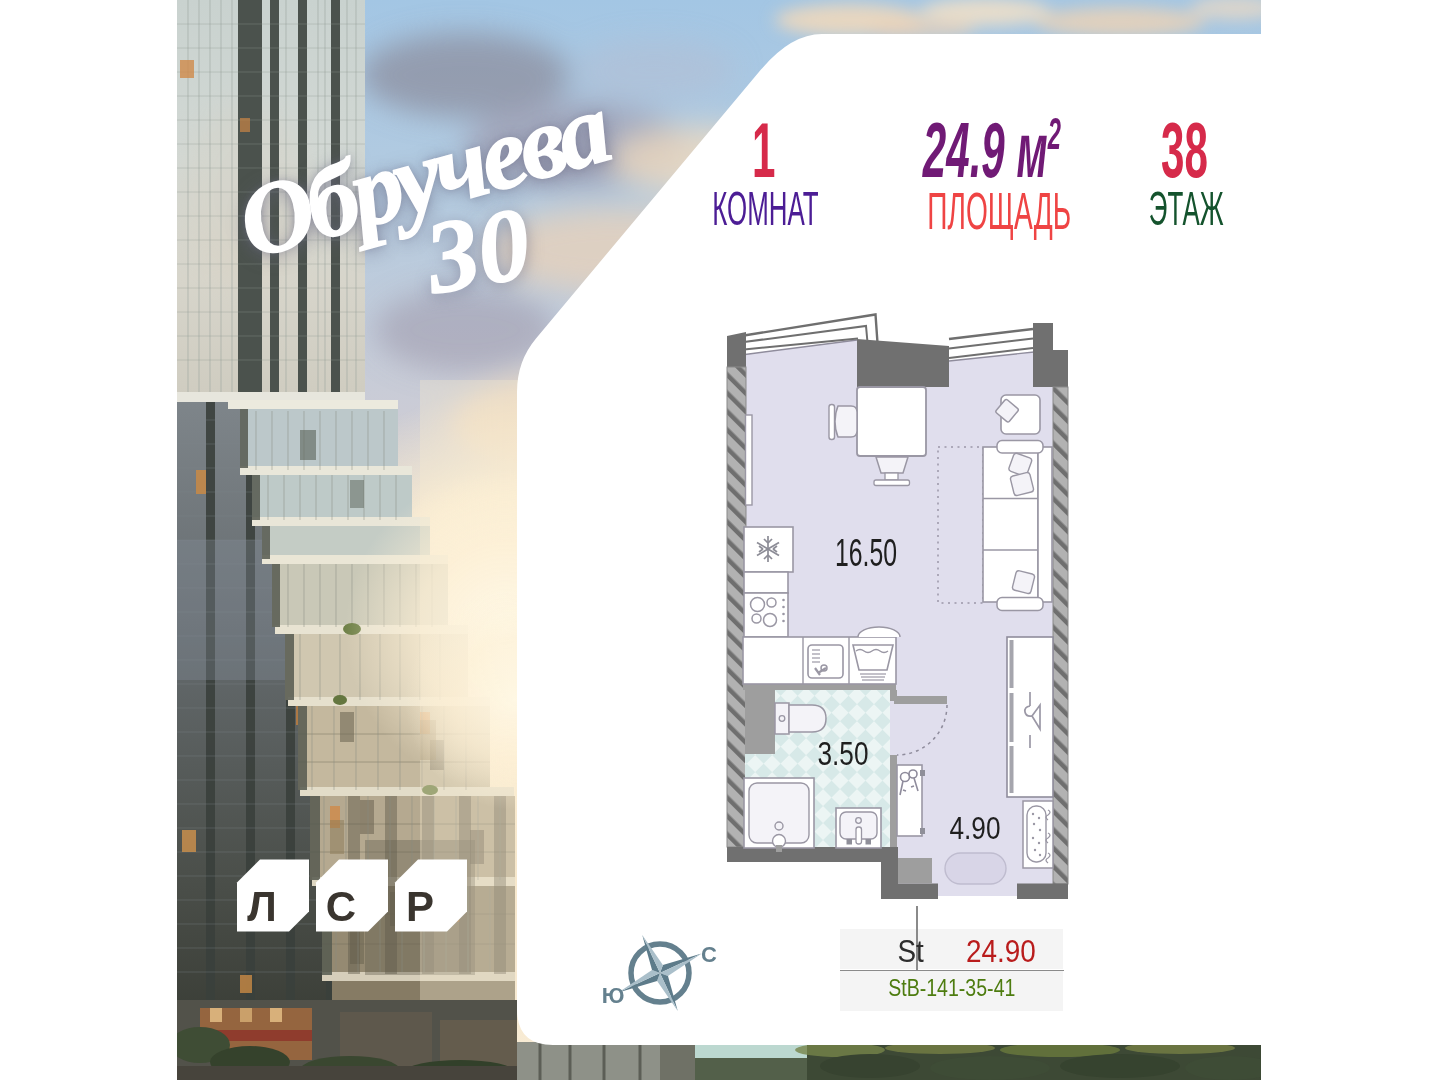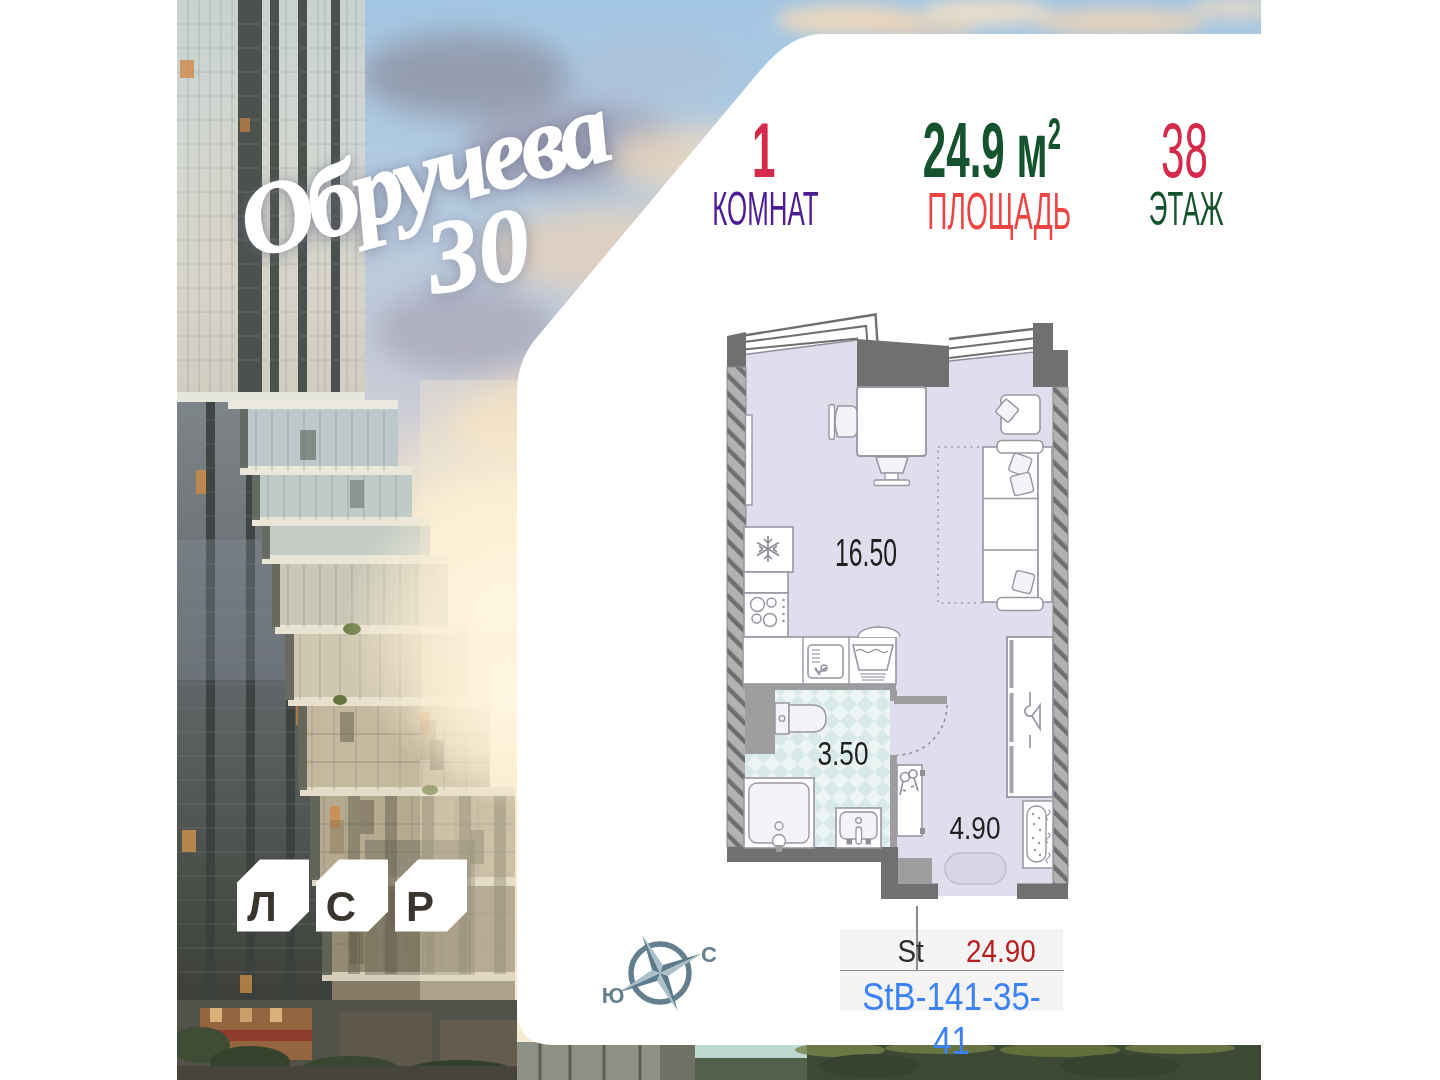--- a/index.html
+++ b/index.html
@@ -367,7 +367,7 @@
   <span style="display:inline-block;transform:scaleX(0.54);transform-origin:center;">КОМНАТ</span>
 </div>
 
-<div class="abs" style="left:864px;top:111px;width:220px;text-align:left;font-weight:bold;font-size:78px;color:#14532d;line-height:1;white-space:nowrap;">
+<div class="abs" style="left:864px;top:111px;width:220px;text-align:left;font-weight:bold;font-size:78px;color:#701a75;line-height:1;white-space:nowrap;font-style:italic;">
   <span style="display:inline-block;transform:scaleX(0.54);transform-origin:center;">24.9 м<span style="font-size:44px;position:relative;top:-28px;">2</span></span>
 </div>
 <div class="abs" style="left:866px;top:185px;width:220px;text-align:left;font-size:52px;color:#ef4444;line-height:1;">

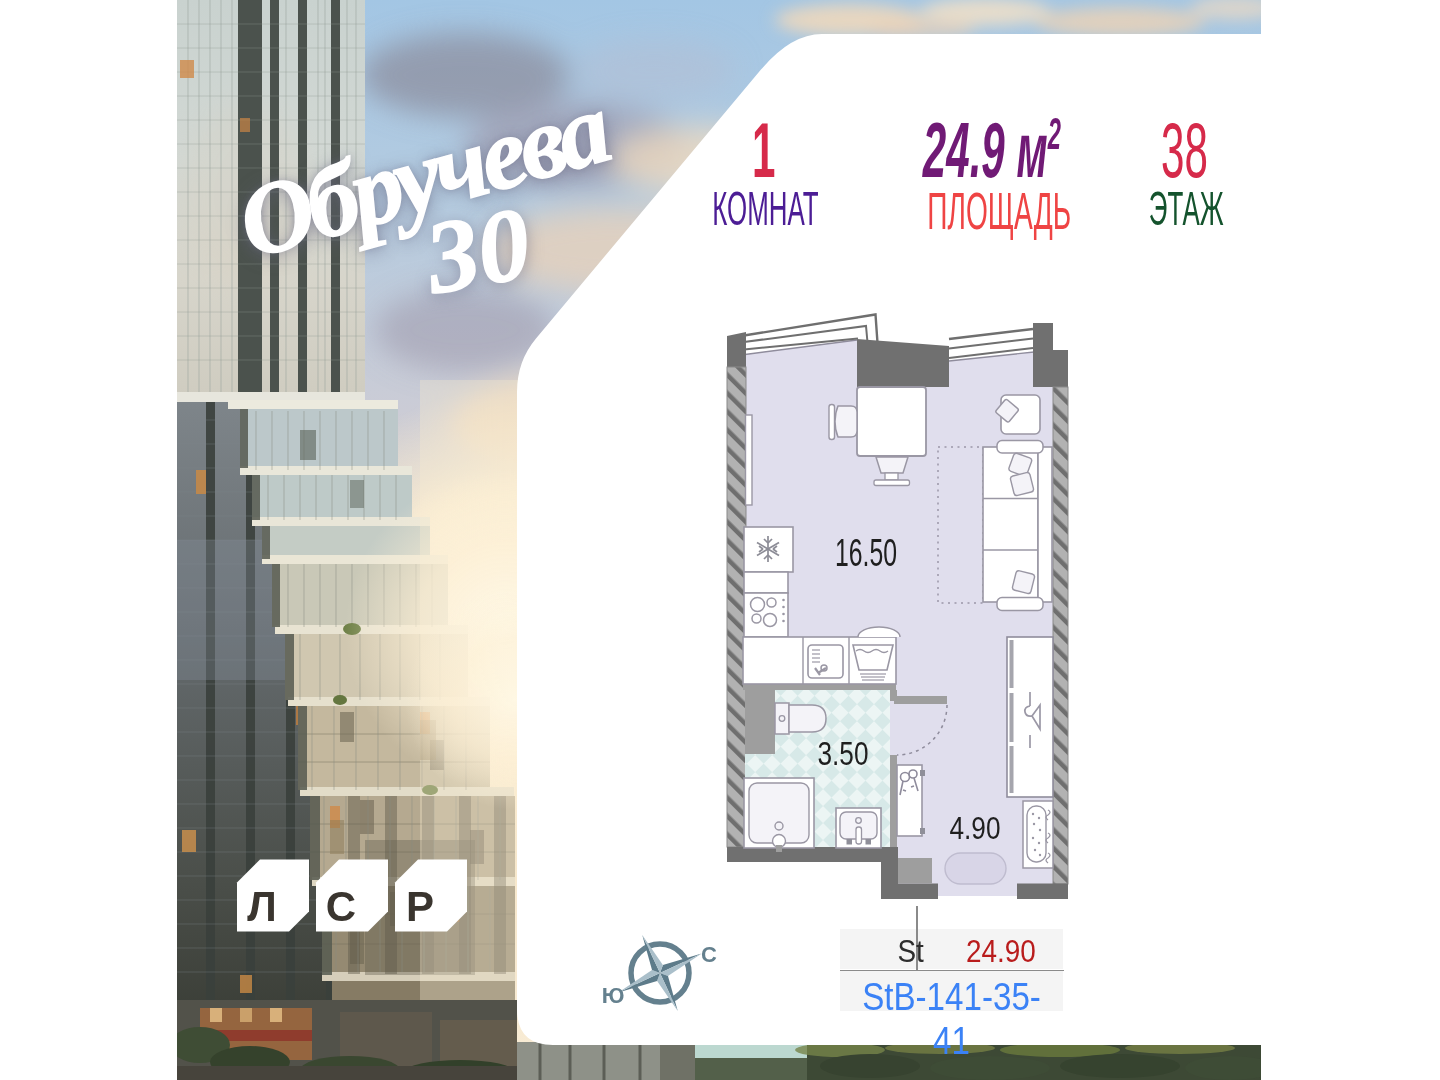--- a/index.html
+++ b/index.html
@@ -374,7 +374,7 @@
   <span style="display:inline-block;transform:scaleX(0.54);transform-origin:center;">ПЛОЩАДЬ</span>
 </div>
 
-<div class="abs" style="left:1084px;top:111px;width:200px;text-align:center;font-weight:normal;font-size:78px;color:#d62a4a;line-height:1;">
+<div class="abs" style="left:1084px;top:111px;width:200px;text-align:center;font-weight:bold;font-size:78px;color:#d62a4a;line-height:1;">
   <span style="display:inline-block;transform:scaleX(0.54);transform-origin:center;">38</span>
 </div>
 <div class="abs" style="left:1086px;top:185px;width:200px;text-align:center;font-size:48px;color:#14532d;line-height:1;">

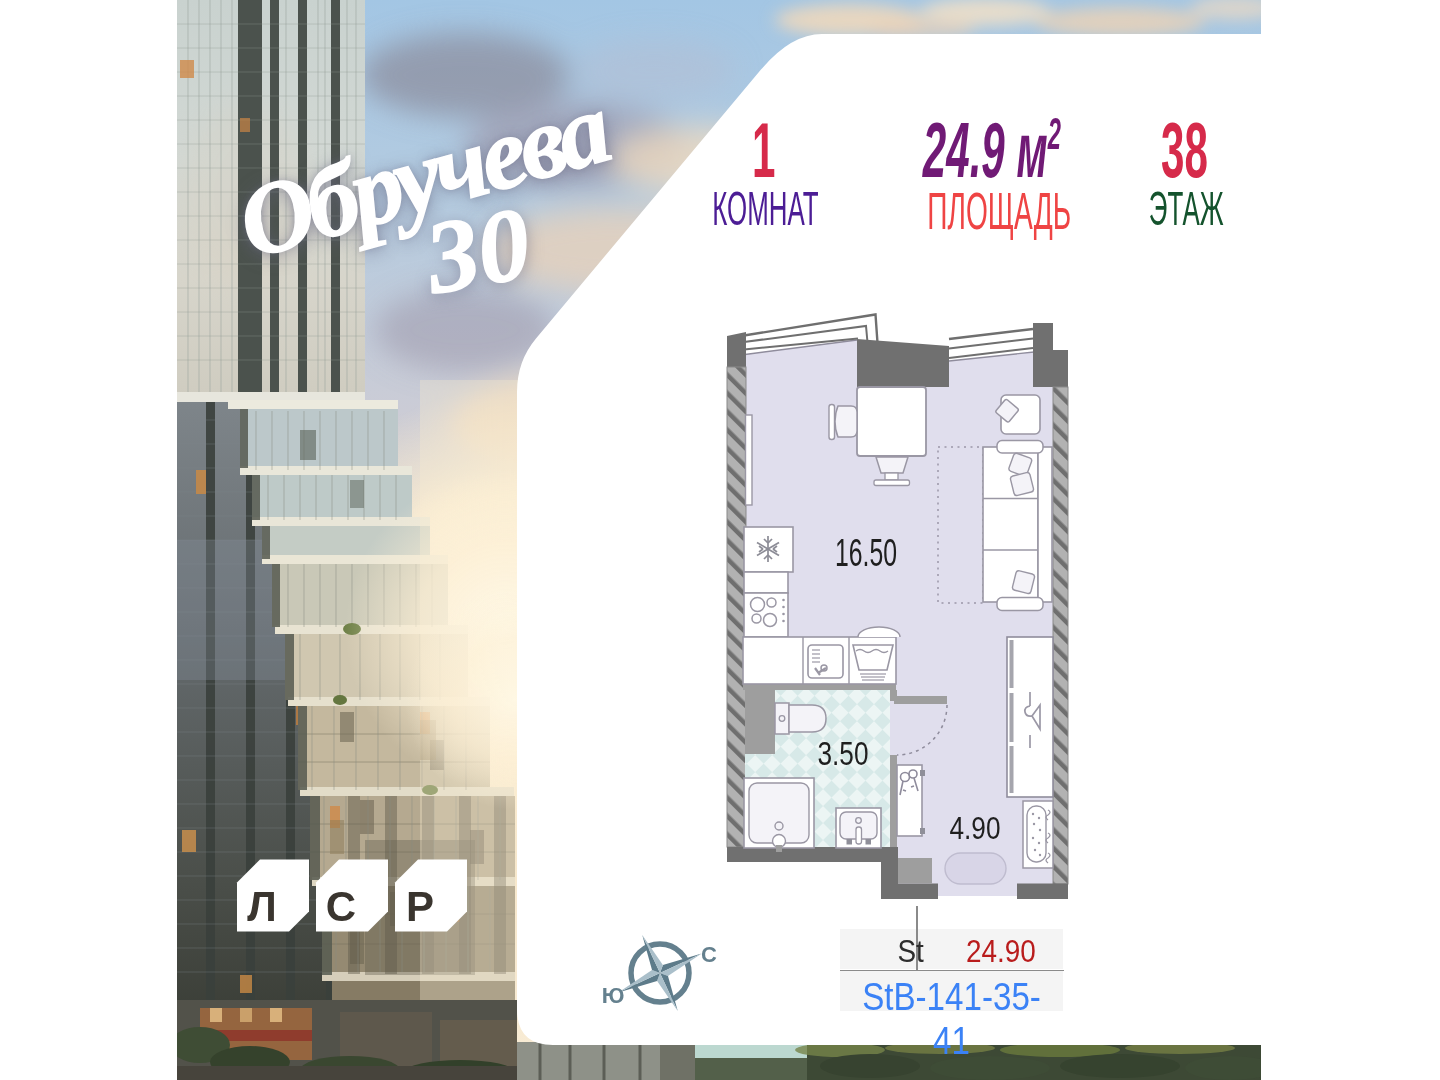--- a/index.html
+++ b/index.html
@@ -636,6 +636,6 @@
 
 <div class="abs" style="left:917px;top:934px;width:123px;text-align:right;font-size:31px;color:#b91c1c;"><span style="display:inline-block;transform:scaleX(0.9);transform-origin:center;">24.90</span></div>
 
-<div class="abs" style="left:840px;top:975px;width:223px;text-align:center;font-size:39px;color:#3b82f6;"><span style="display:inline-block;transform:scaleX(0.85);transform-origin:center;">StB-141-35-41</span></div>
+<div class="abs" style="left:840px;top:975px;width:223px;text-align:center;font-size:23px;color:#4d7c0f;"><span style="display:inline-block;transform:scaleX(0.85);transform-origin:center;">StB-141-35-41</span></div>
 
 </body></html>

